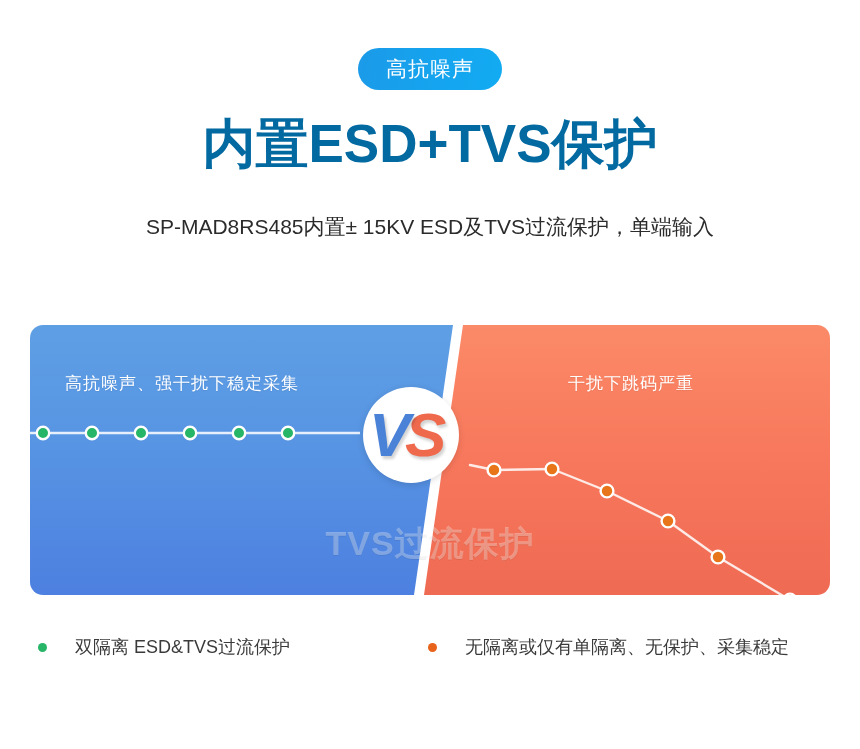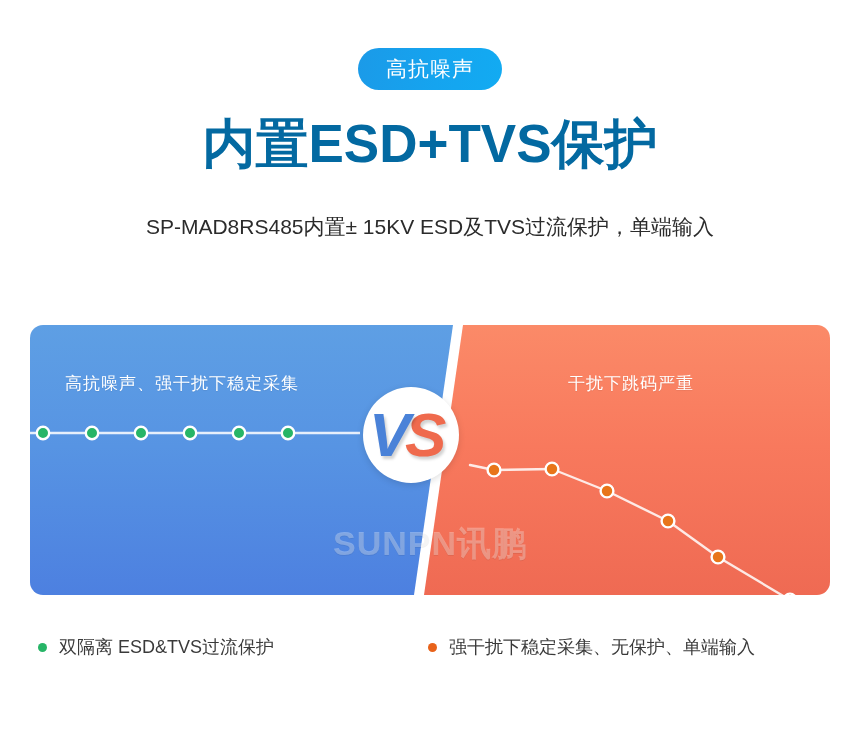--- a/index.html
+++ b/index.html
@@ -256,7 +256,7 @@
     <div class="panel-caption caption-left">高抗噪声、强干扰下稳定采集</div>
     <div class="panel-caption caption-right">干扰下跳码严重</div>
 
-    <div class="watermark">SUNPN讯鹏</div>
+    <div class="watermark">TVS过流保护</div>
 
     <div class="vs-badge">
       <div class="vs-inner">

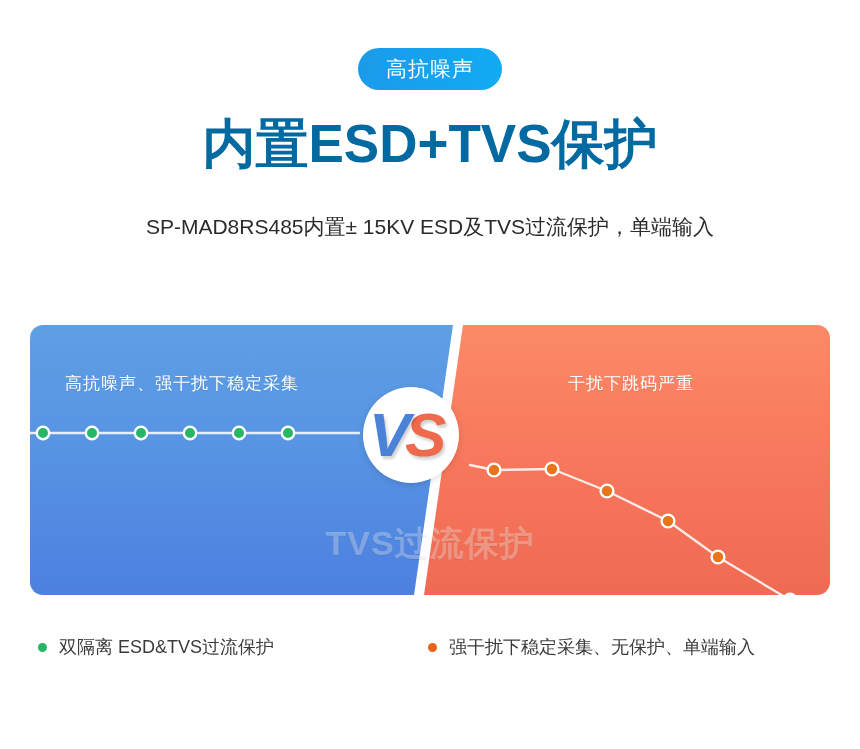--- a/index.html
+++ b/index.html
@@ -206,6 +206,7 @@
     font-size: 18px;
     color: #3a3a3a;
     line-height: 26px;
+    margin-left: 16px;
   }
 </style>
 </head>

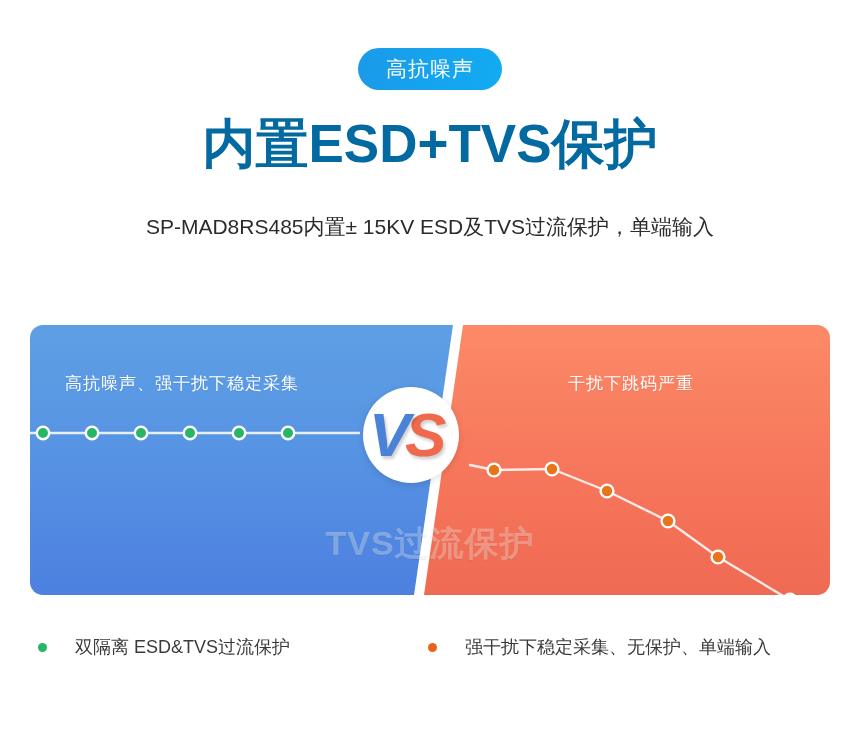--- a/index.html
+++ b/index.html
@@ -274,7 +274,7 @@
     </div>
     <div class="legend-item legend-right">
       <span class="legend-dot" id="legend-dot-1" style="background: rgb(232, 98, 26);"></span>
-      <span class="legend-text">强干扰下稳定采集、无保护、单端输入</span>
+      <span class="legend-text">无隔离或仅有单隔离、无保护、采集稳定</span>
     </div>
   </div>
 

